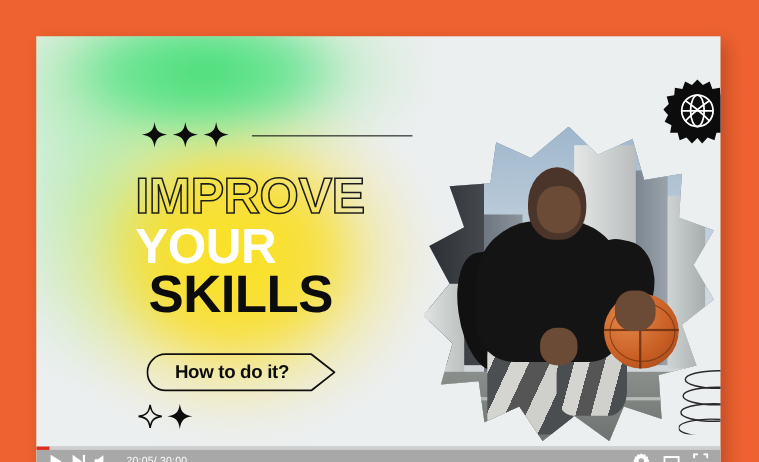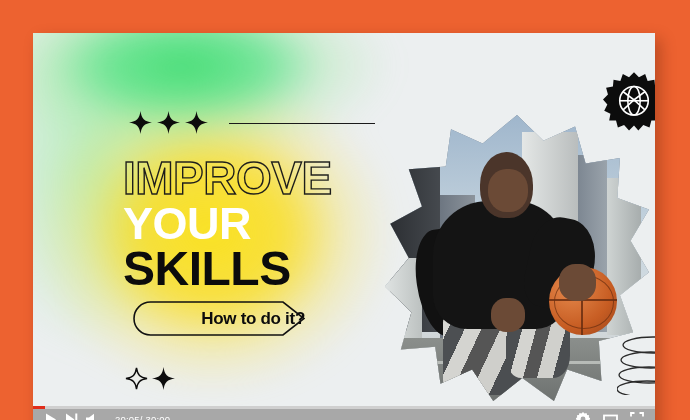--- a/index.html
+++ b/index.html
@@ -77,6 +77,7 @@
     font-size:48px;
     color:#0c0c0c;
     margin-top:5px;
+    margin-left:12px;
   }
 
   

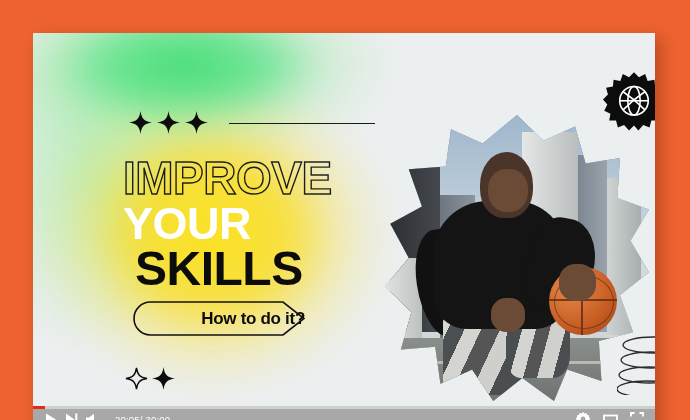--- a/index.html
+++ b/index.html
@@ -82,9 +82,9 @@
 
   
   #cta-button{
-    position:absolute;left:100px;top:268px;
+    position:absolute;left:100px;top:288px;
     width:172px;height:35px;
-    display:flex;align-items:center;justify-content:flex-end;
+    display:flex;align-items:center;justify-content:flex-start;
     cursor:pointer;
   }
   #cta-shape{position:absolute;inset:0;}

